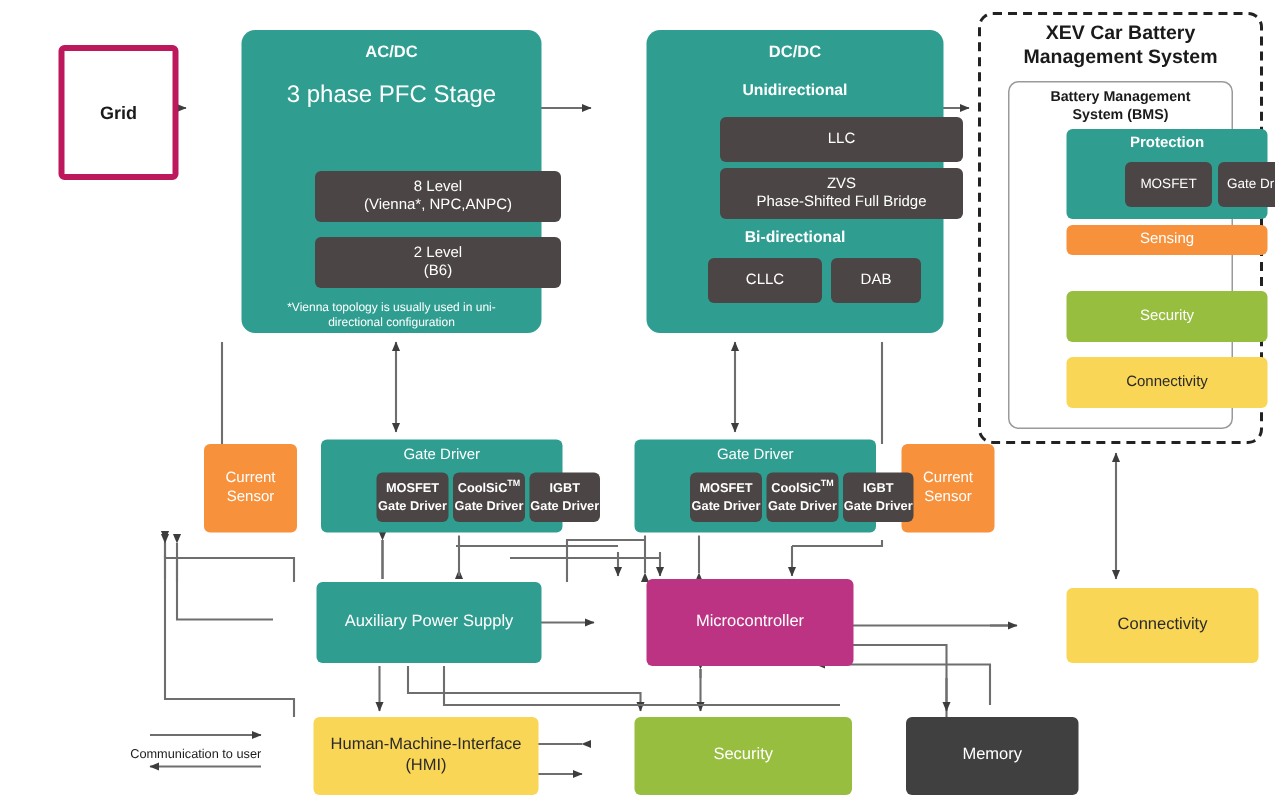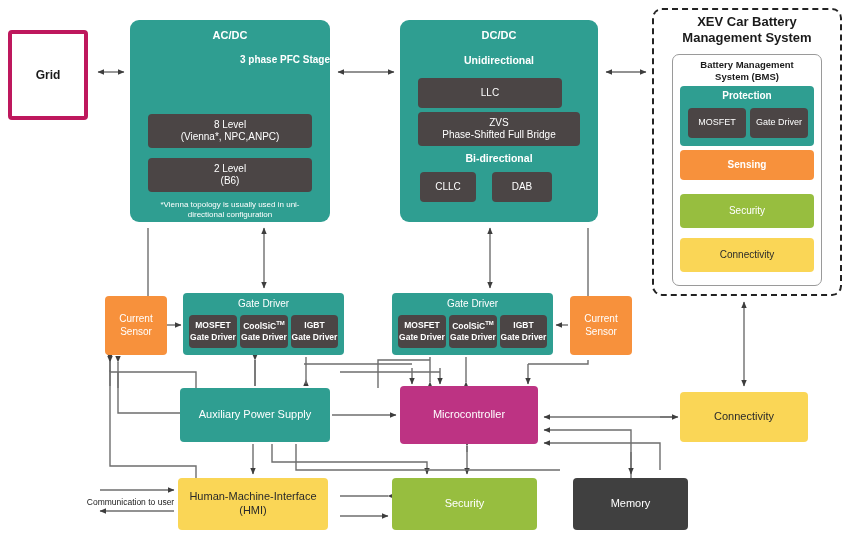--- a/index.html
+++ b/index.html
@@ -29,6 +29,7 @@
     color: #ffffff;
     line-height: 1.25;
     z-index: 3;
+    margin-left: 31px;
   }
   .teal   { background: #2f9e91; }
   .dark   { background: #4b4545; }

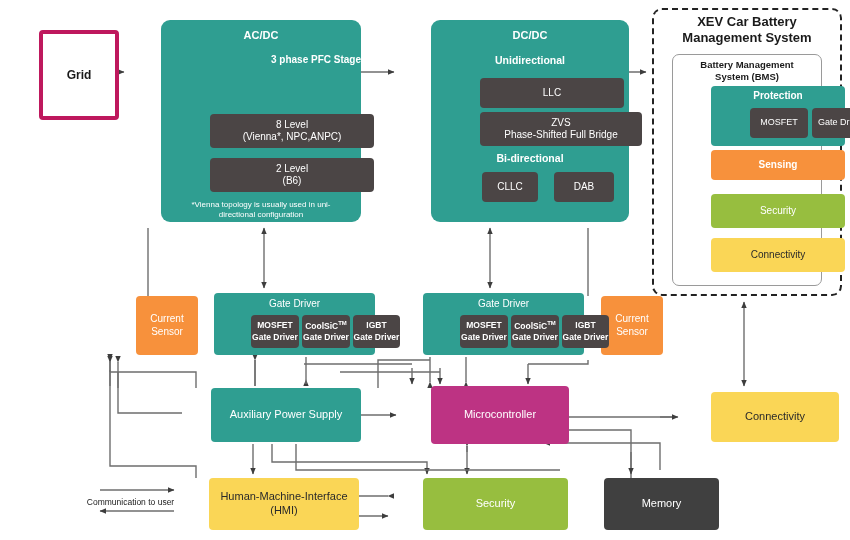--- a/index.html
+++ b/index.html
@@ -83,7 +83,7 @@
 
   
   #acdc-title { position:absolute; top:9px;  left:0; width:100%; font-size:11px; font-weight:bold; }
-  #acdc-sub   { position:absolute; top:34px; left:0; width:100%; font-size:10px; font-weight:bold;text-align:right; }
+  #acdc-sub   { position:absolute; top:34px; left:0; width:100%; font-size:16px; font-weight:normal; }
   #acdc-l3    { position:absolute; left:18px; top:94px;  width:164px; height:34px; }
   #acdc-l2    { position:absolute; left:18px; top:138px; width:164px; height:34px; }
   #acdc-note  { position:absolute; left:12px; top:180px; width:176px; font-size:8px; line-height:1.3; text-align:center; }

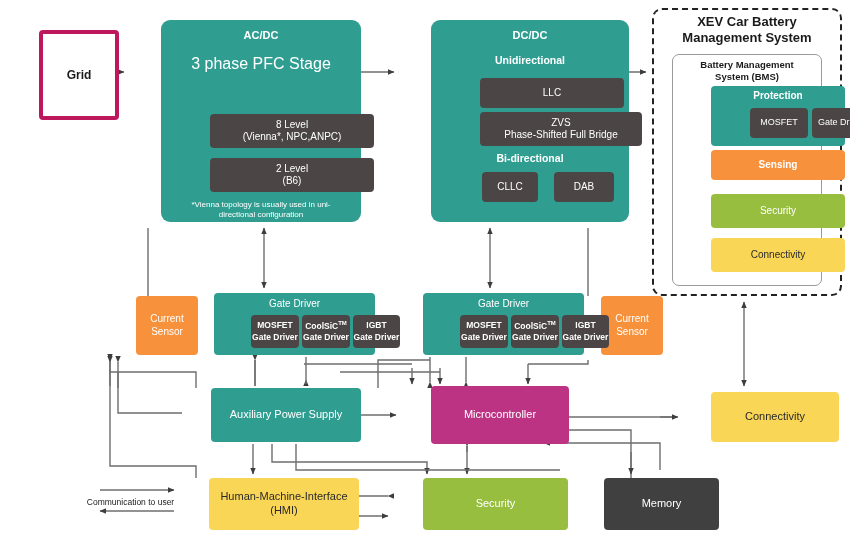--- a/index.html
+++ b/index.html
@@ -91,7 +91,7 @@
   
   #dcdc-title { position:absolute; top:9px;  left:0; width:100%; font-size:11px; font-weight:bold; }
   #dcdc-uni   { position:absolute; top:34px; left:0; width:100%; font-size:10.5px; font-weight:bold; }
-  #dcdc-llc   { position:absolute; left:18px; top:58px;  width:144px; height:30px; }
+  #dcdc-llc   { position:absolute; left:18px; top:58px;  width:162px; height:30px; }
   #dcdc-zvs   { position:absolute; left:18px; top:92px;  width:162px; height:34px; }
   #dcdc-bi    { position:absolute; top:132px; left:0; width:100%; font-size:10.5px; font-weight:bold; }
   #dcdc-cllc  { position:absolute; left:20px; top:152px; width:56px;  height:30px; }

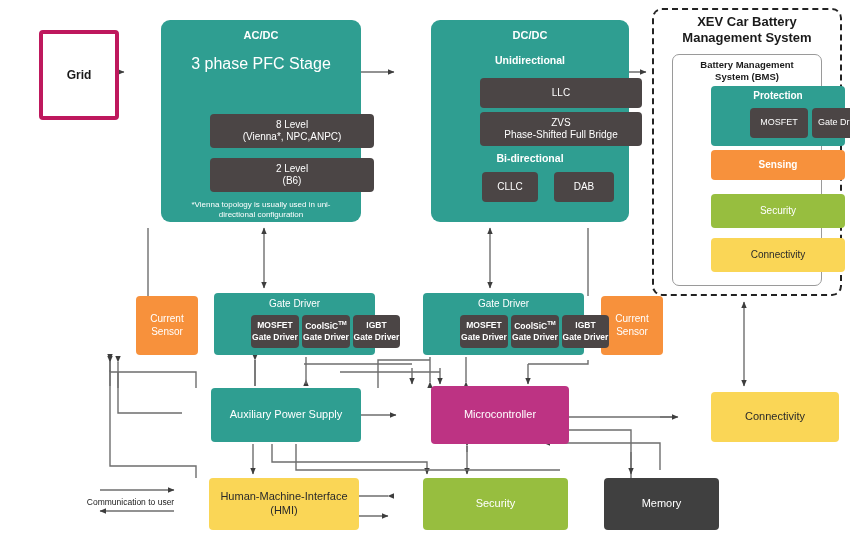--- a/index.html
+++ b/index.html
@@ -77,7 +77,7 @@
   #prot-label { position:absolute; top:4px; left:0; width:100%; font-size:10px; font-weight:bold; }
   #prot-mosfet { position:absolute; left:8px;  top:22px; width:58px; height:30px; }
   #prot-gd     { position:absolute; left:70px; top:22px; width:58px; height:30px; }
-  #sensing      { left:680px; top:150px; width:134px; height:30px;font-weight:bold; }
+  #sensing      { left:680px; top:150px; width:134px; height:20px; }
   #bms-security { left:680px; top:194px; width:134px; height:34px; }
   #bms-connect  { left:680px; top:238px; width:134px; height:34px; }
 

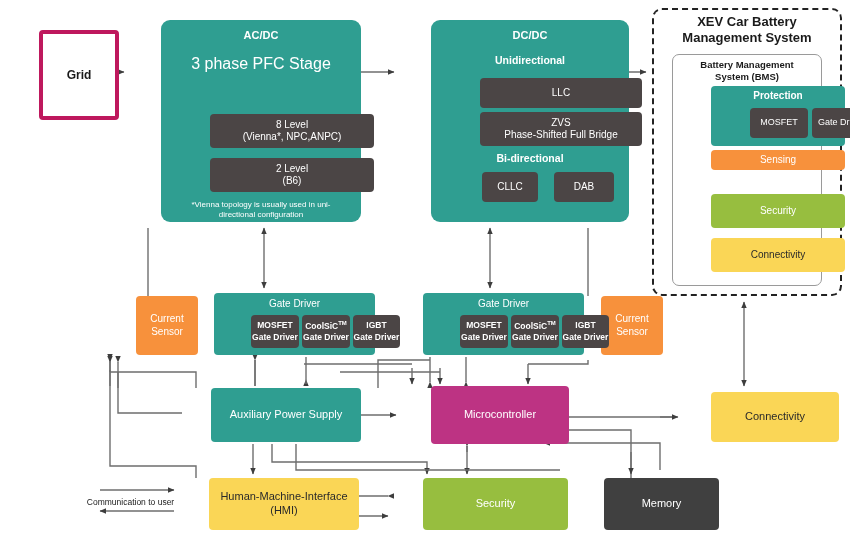--- a/index.html
+++ b/index.html
@@ -94,7 +94,7 @@
   #dcdc-llc   { position:absolute; left:18px; top:58px;  width:162px; height:30px; }
   #dcdc-zvs   { position:absolute; left:18px; top:92px;  width:162px; height:34px; }
   #dcdc-bi    { position:absolute; top:132px; left:0; width:100%; font-size:10.5px; font-weight:bold; }
-  #dcdc-cllc  { position:absolute; left:20px; top:152px; width:56px;  height:30px; }
+  #dcdc-cllc  { position:absolute; left:10px; top:152px; width:76px;  height:30px; }
   #dcdc-dab   { position:absolute; left:92px;top:152px; width:60px;  height:30px; }
 
   

